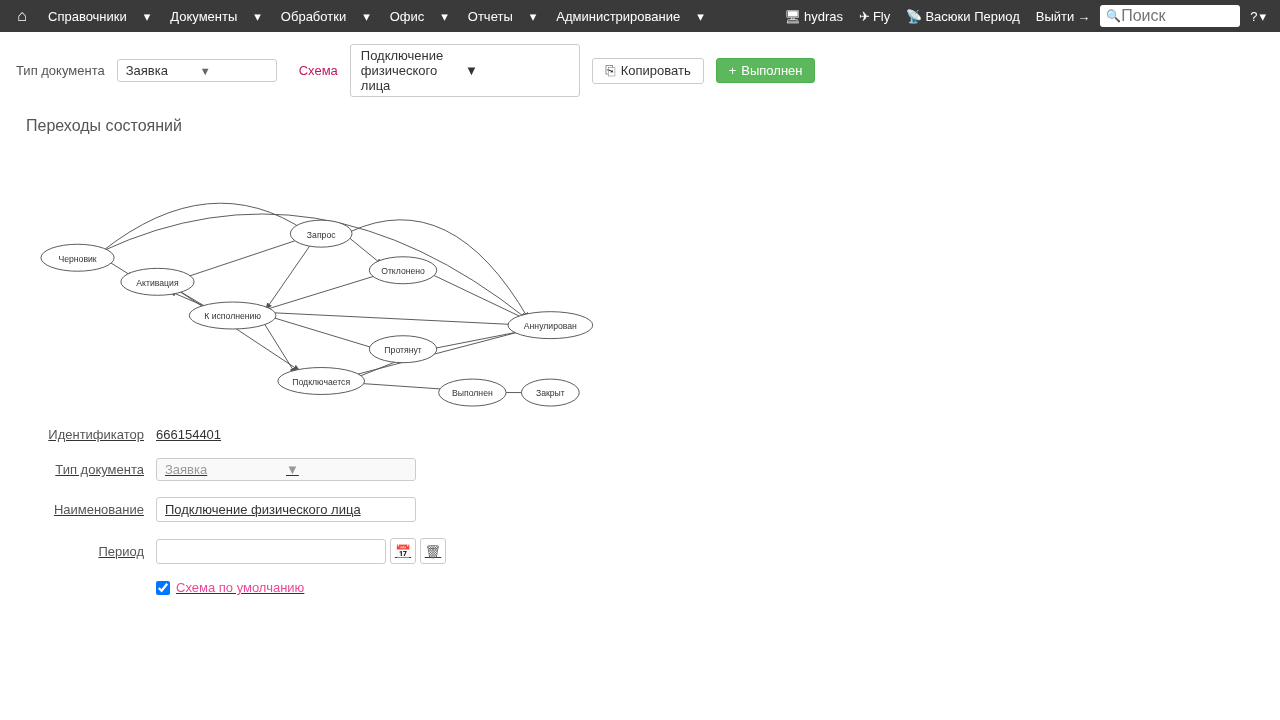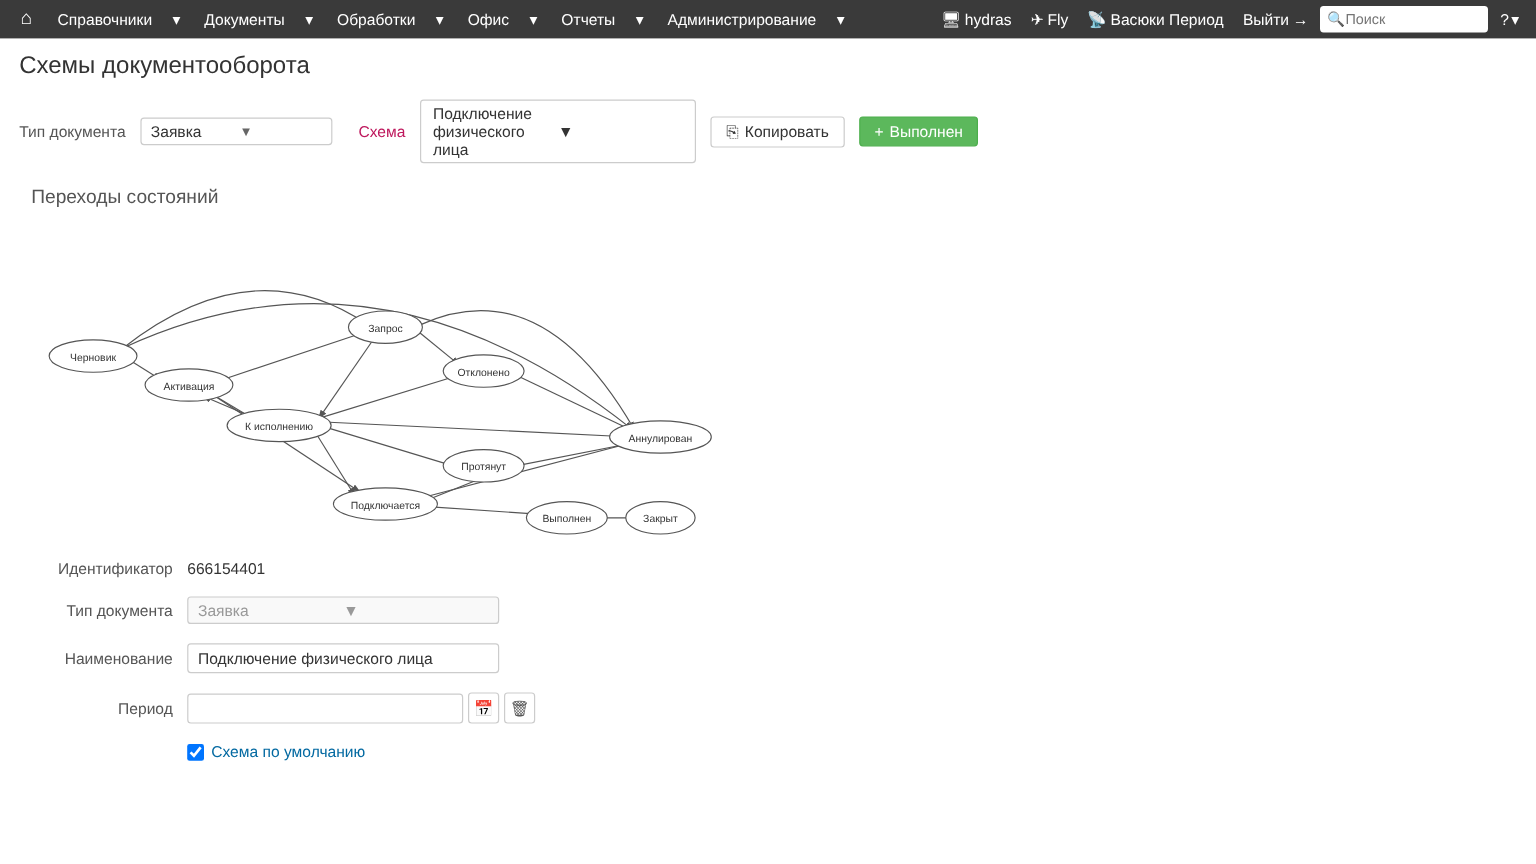--- a/index.html
+++ b/index.html
@@ -36,7 +36,7 @@
       padding: 0 6px; height: 22px; width: 140px;
     }
     .search-box input {
-      border: none; outline: none; font-size: 12px; width: 110px; color: #6d28d9;
+      border: none; outline: none; font-size: 16px; width: 110px; color: #6d28d9;
     }
     .help-btn {
       display: flex; align-items: center; gap: 2px;

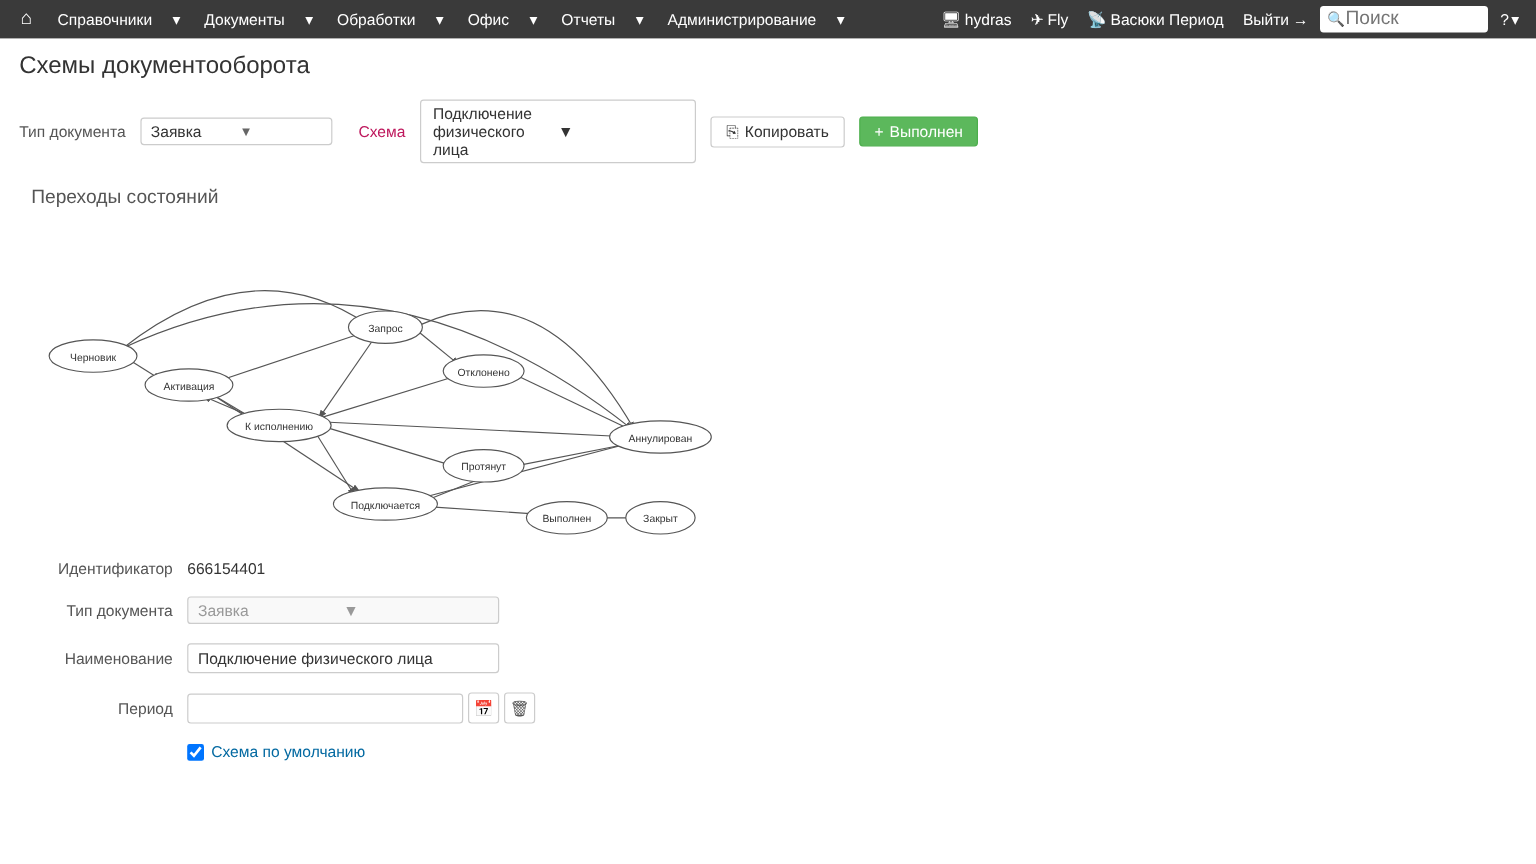--- a/index.html
+++ b/index.html
@@ -176,7 +176,6 @@
 </nav>
 
 <div class="page">
-  <h1 class="page-title">Схемы документооборота</h1>
 
   <div class="toolbar">
     <span class="toolbar-label">Тип документа</span>

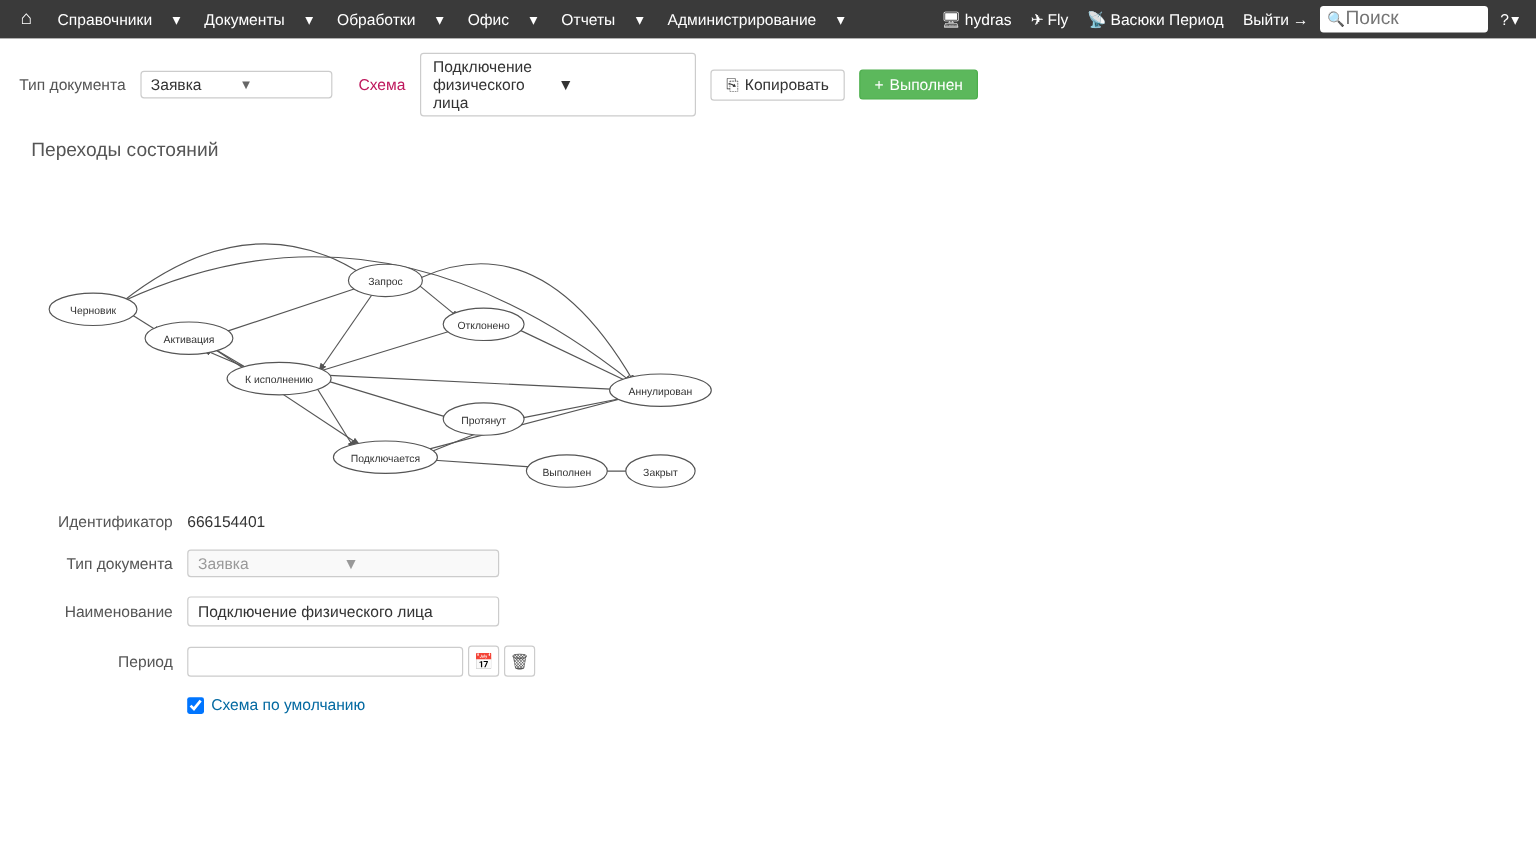--- a/index.html
+++ b/index.html
@@ -87,7 +87,7 @@
     .graph-container svg { width: 100%; height: 100%; }
 
     
-    .form-section { margin-left: 10px; }
+    .form-section { margin-left: 10px; text-decoration: underline; }
     .form-row { display: flex; align-items: center; margin-bottom: 16px; }
     .form-label { width: 130px; text-align: right; color: #555; font-size: 13px; padding-right: 12px; }
     .form-label.required::after { content: '*'; color: #d9534f; margin-left: 2px; }

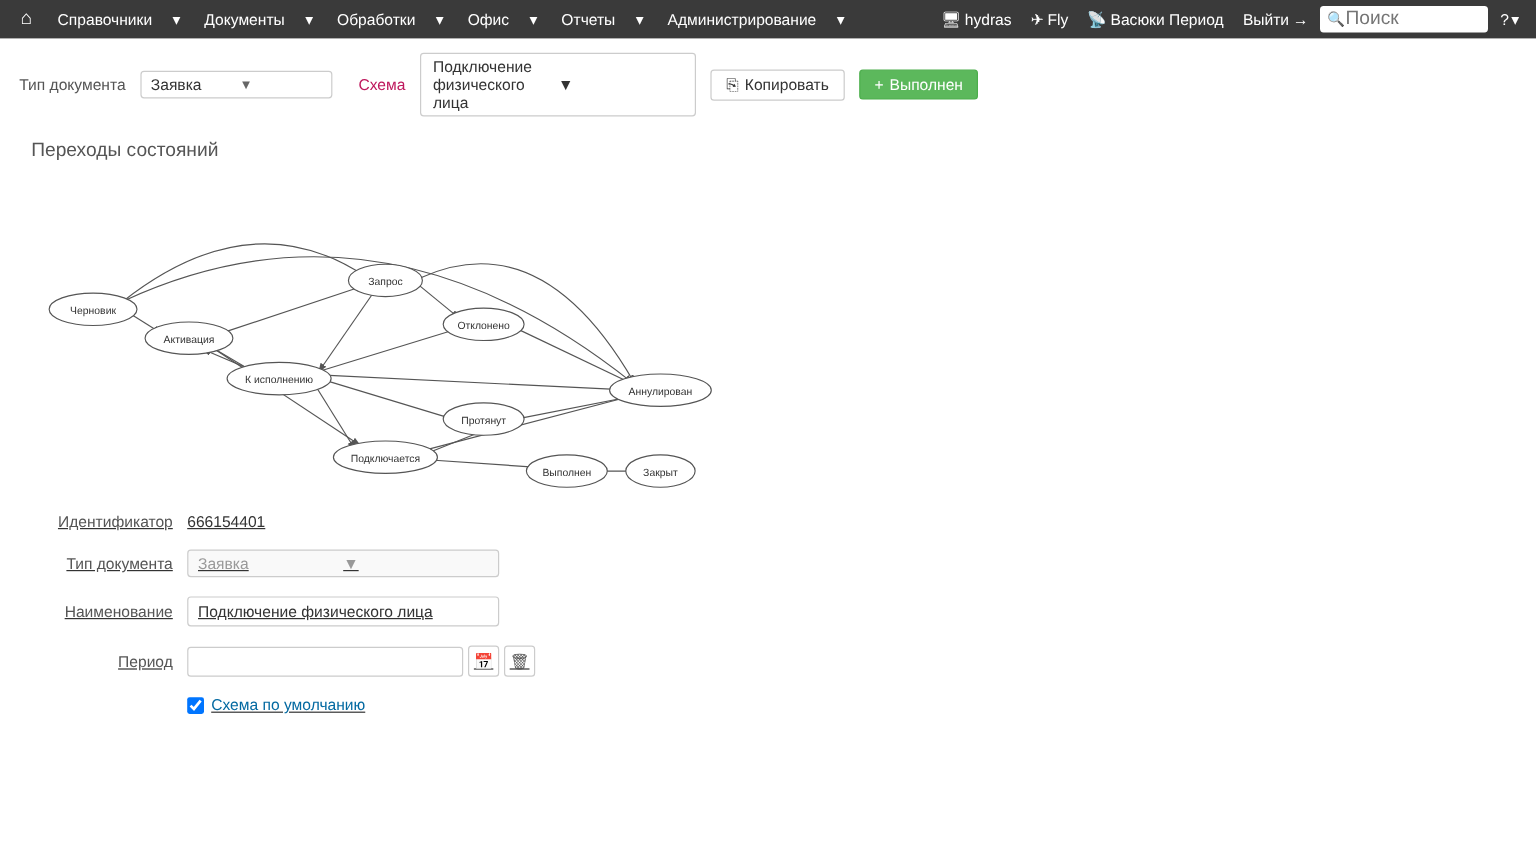--- a/index.html
+++ b/index.html
@@ -112,7 +112,7 @@
     }
     .checkbox-row { display: flex; align-items: center; gap: 6px; margin-bottom: 16px; margin-left: 130px; }
     .checkbox-row input[type=checkbox] { width: 14px; height: 14px; }
-    .checkbox-row label { font-size: 13px; color: #0369a1; cursor: pointer; }
+    .checkbox-row label { font-size: 13px; color: #ec4899; cursor: pointer; }
     .comment-row { display: flex; align-items: center; gap: 8px; }
     .comment-edit-icon { color: #888; cursor: pointer; font-size: 14px; }
   </style>

